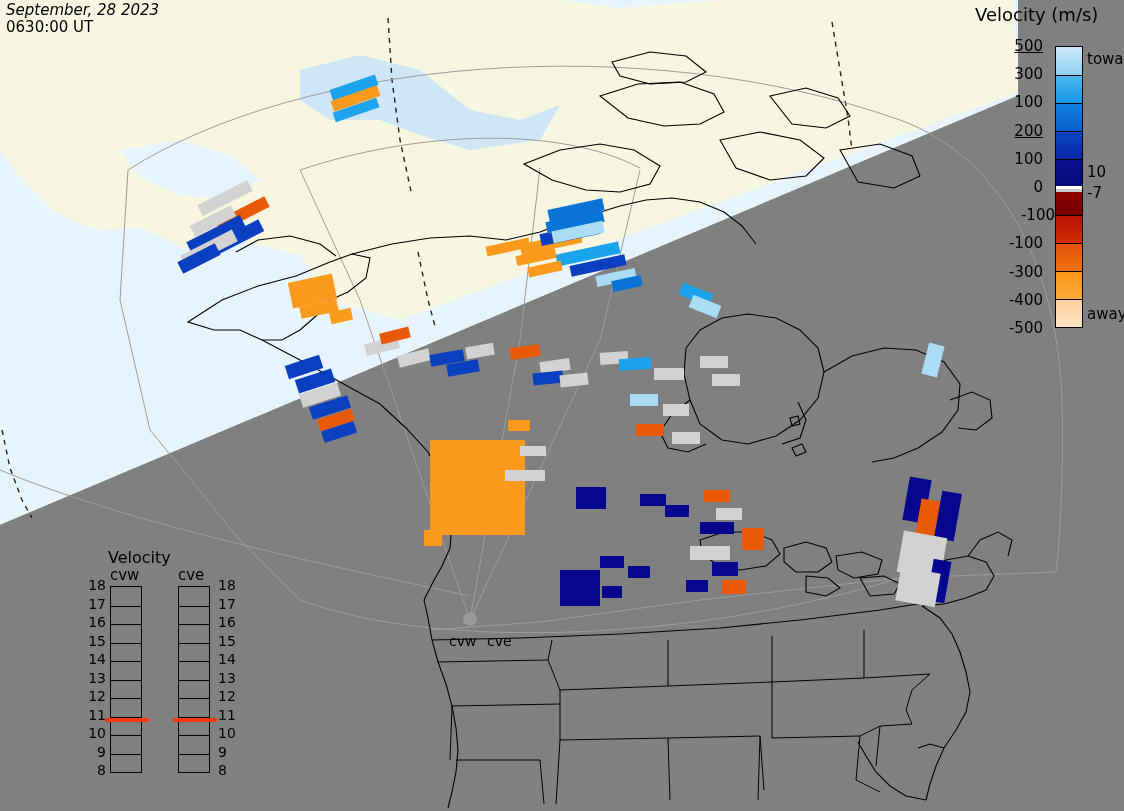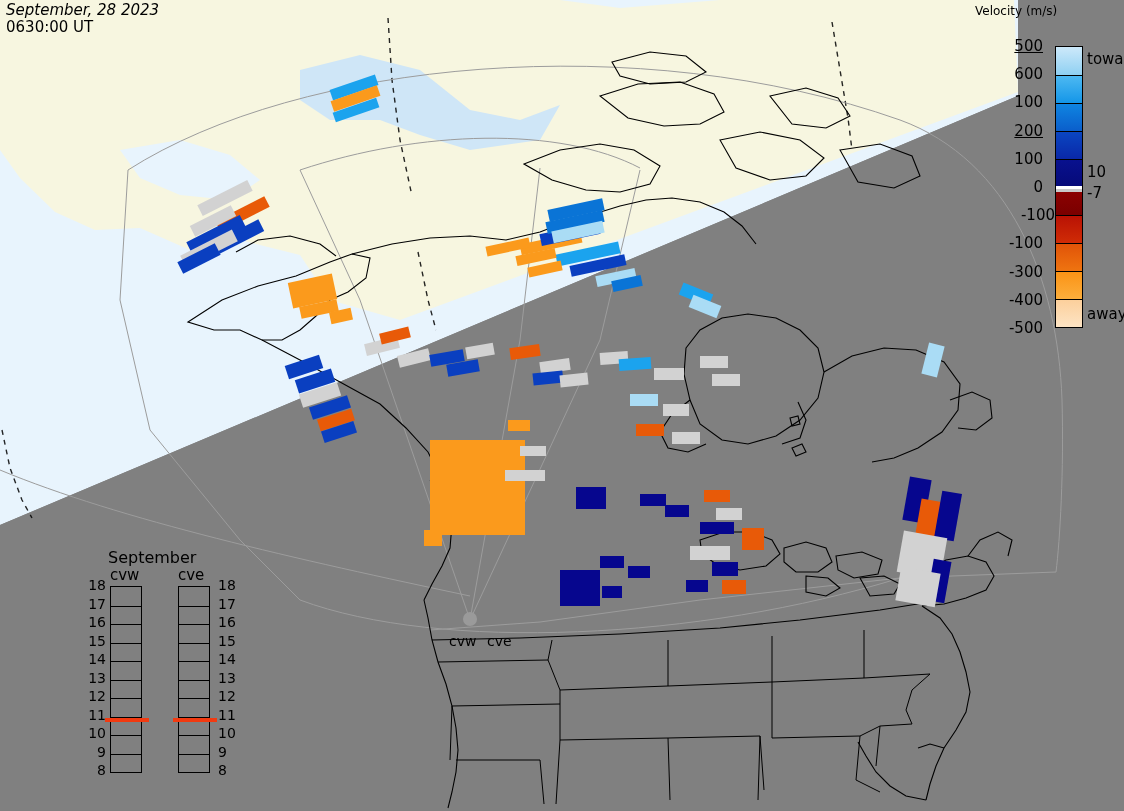--- a/index.html
+++ b/index.html
@@ -21,7 +21,7 @@
 
   
   #velwrap{position:absolute;left:965px;top:4px;width:159px;height:330px;}
-  #veltitle{position:absolute;left:10px;top:0px;color:#000;font-size:12px;white-space:nowrap;}
+  #veltitle{position:absolute;left:10px;top:0px;color:#000;font-size:18px;white-space:nowrap;}
   #velbar{position:absolute;left:90px;top:42px;width:28px;height:282px;border:1px solid #000;box-sizing:border-box;}
   .vband{position:absolute;left:0;width:100%;}
   .vtick{position:absolute;left:0;width:100%;height:1px;background:#000;}

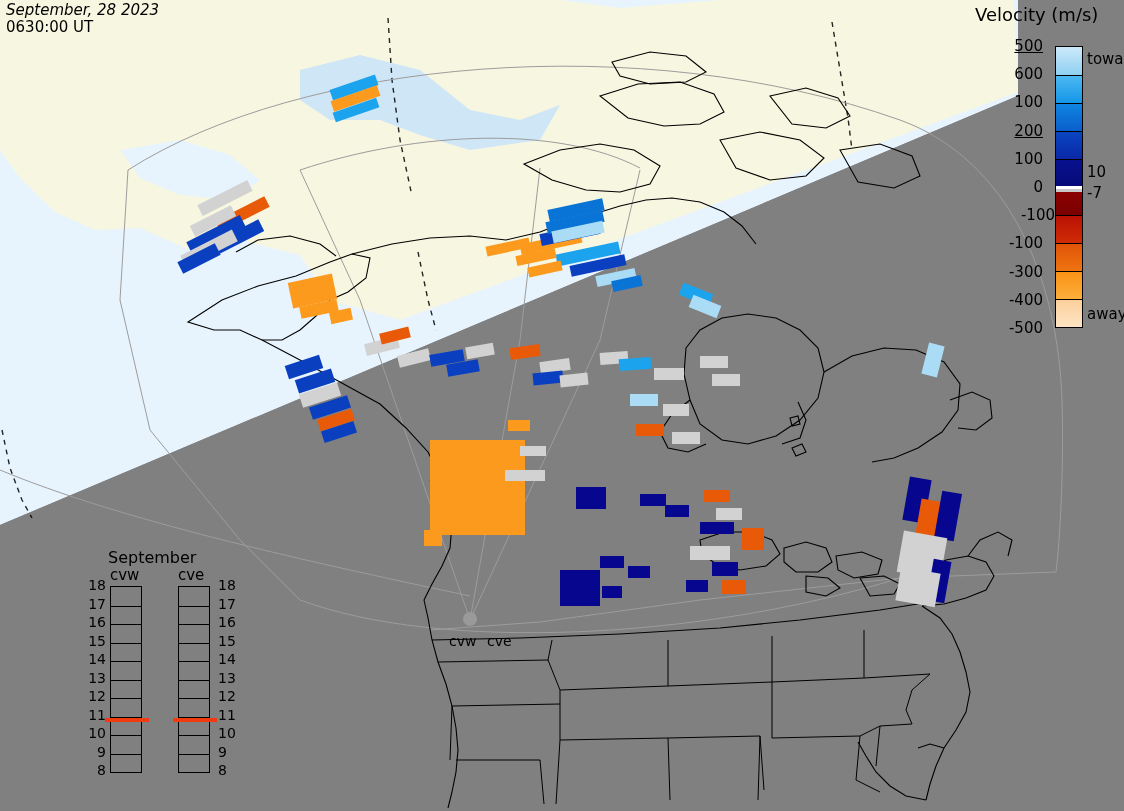--- a/index.html
+++ b/index.html
@@ -282,7 +282,7 @@
       </div>
     <div id="velticks">
         <div class="vnum" style="width: 78px; left: 0px; top: 33px; text-decoration: underline;">500</div>
-        <div class="vnum" style="width: 78px; left: 0px; top: 61.2px;">600</div>
+        <div class="vnum" style="width: 78px; left: 0px; top: 61.2px;">300</div>
         <div class="vnum" style="width: 78px; left: 0px; top: 89.4px;">100</div>
         <div class="vnum" style="width: 78px; left: 0px; top: 117.6px; text-decoration: underline;">200</div>
         <div class="vnum" style="width: 78px; left: 0px; top: 145.8px;">100</div>

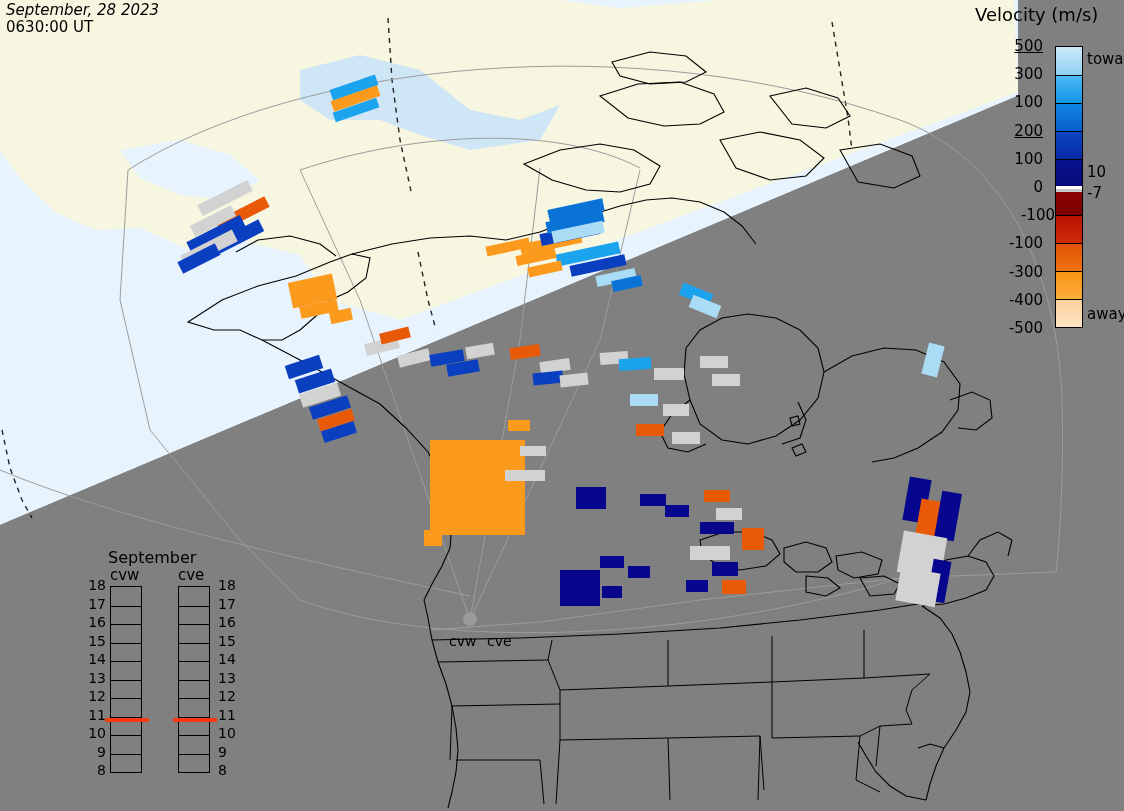--- a/index.html
+++ b/index.html
@@ -300,7 +300,7 @@
   </div>
 
   <div id="freqwrap">
-    <div id="freqtitle">September</div>
+    <div id="freqtitle">Velocity</div>
     <div class="fname" style="left:24px;">cvw</div>
     <div class="fname" style="left:92px;">cve</div>
     <div class="fbar" id="fbar-cvw" style="left:24px;">

